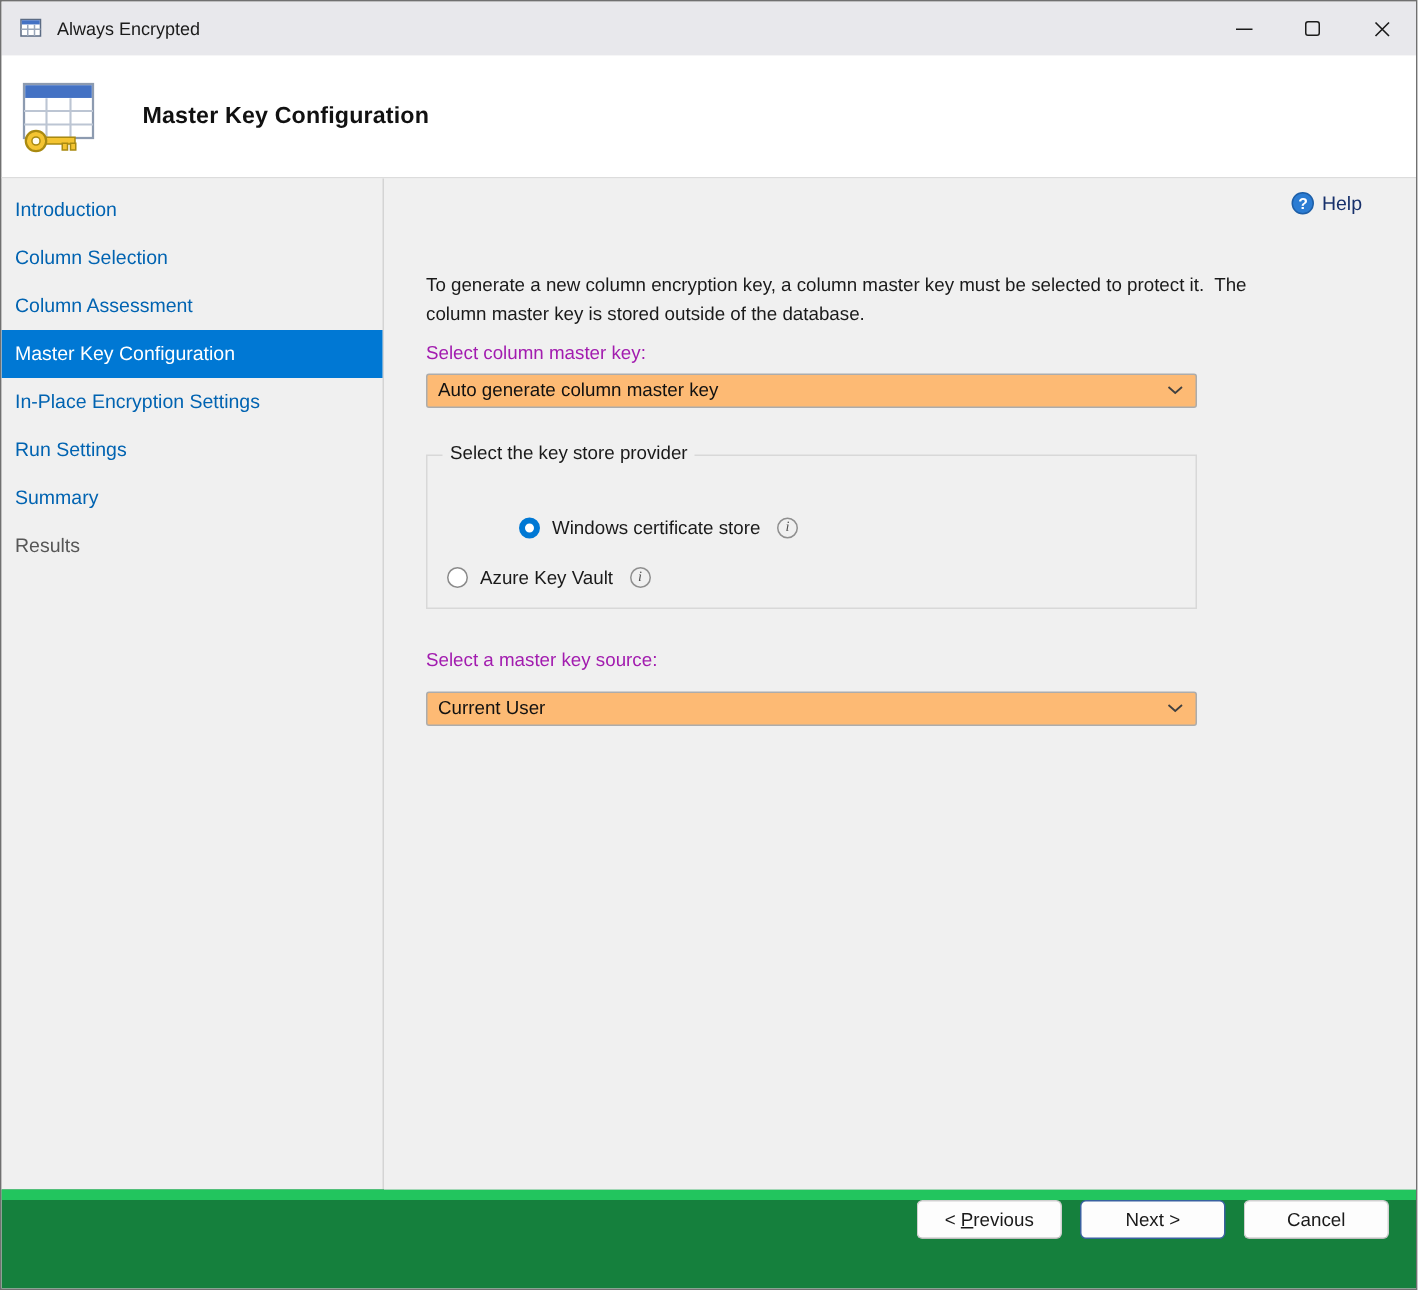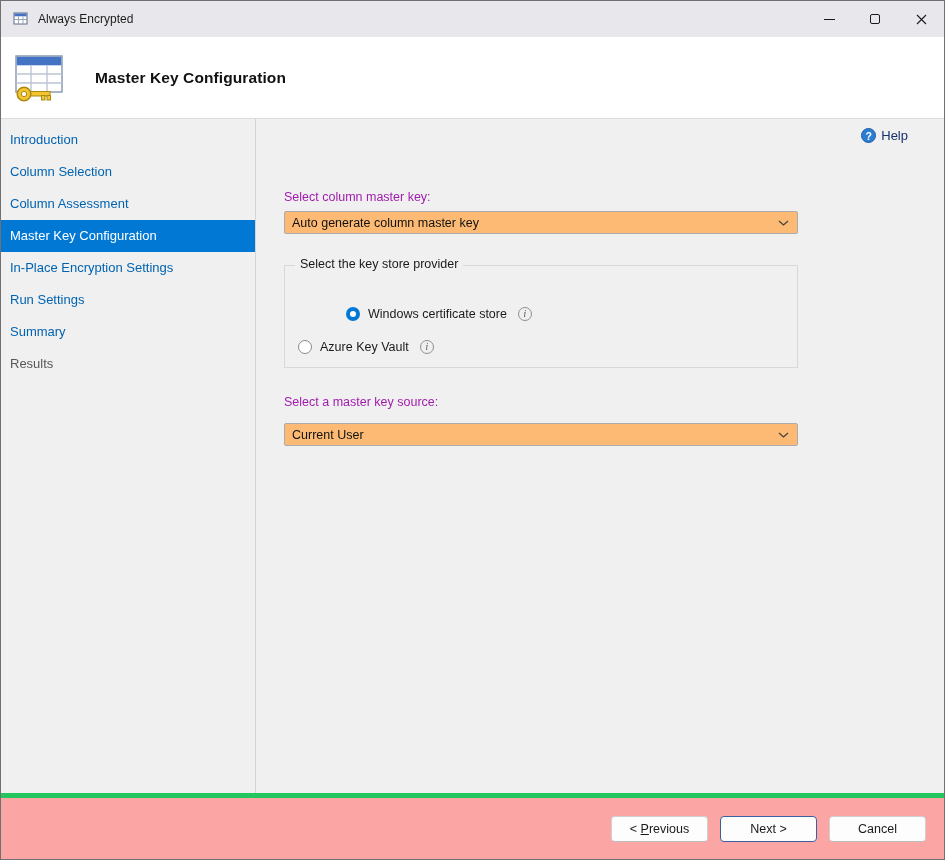--- a/index.html
+++ b/index.html
@@ -213,6 +213,7 @@
         <span>Help</span>
       </div>
 
+      <p class="intro">To generate a new column encryption key, a column master key must be selected to protect it.  The column master key is stored outside of the database.</p>
 
       <div class="fld-label">Select column master key:</div>
       <div class="combo">

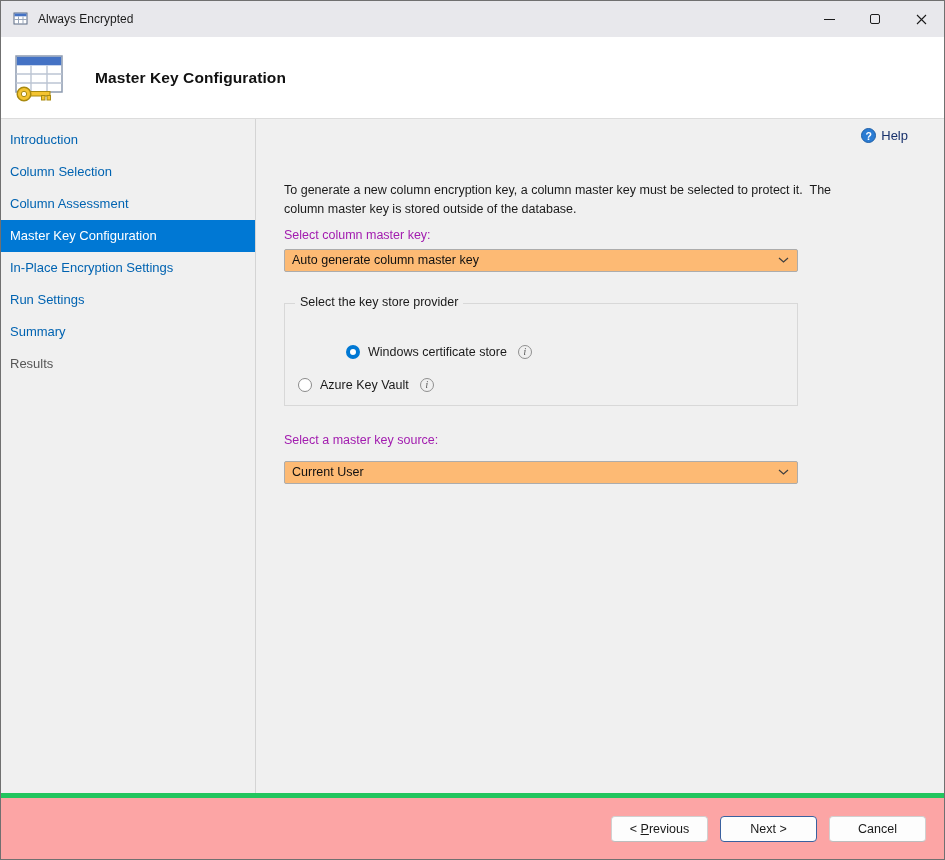--- a/index.html
+++ b/index.html
@@ -131,9 +131,9 @@
   
   .footer {
     flex:0 0 66px; height:66px;
-    border-top:5px solid #22c55e;
-    background:#fca5a5;
-    display:flex; align-items:center; justify-content:flex-end;
+    border-top:7px solid #22c55e;
+    background:#15803d;
+    display:flex; align-items:flex-start; justify-content:flex-end;
     gap:12px; padding-right:18px;
   }
   .btn {

